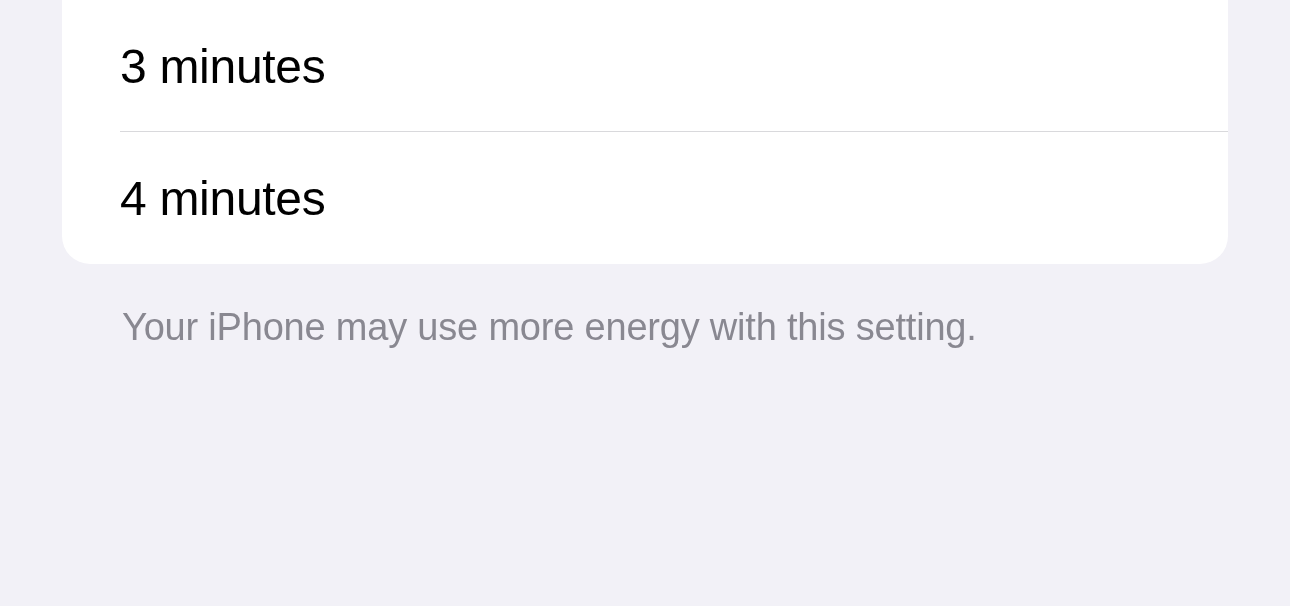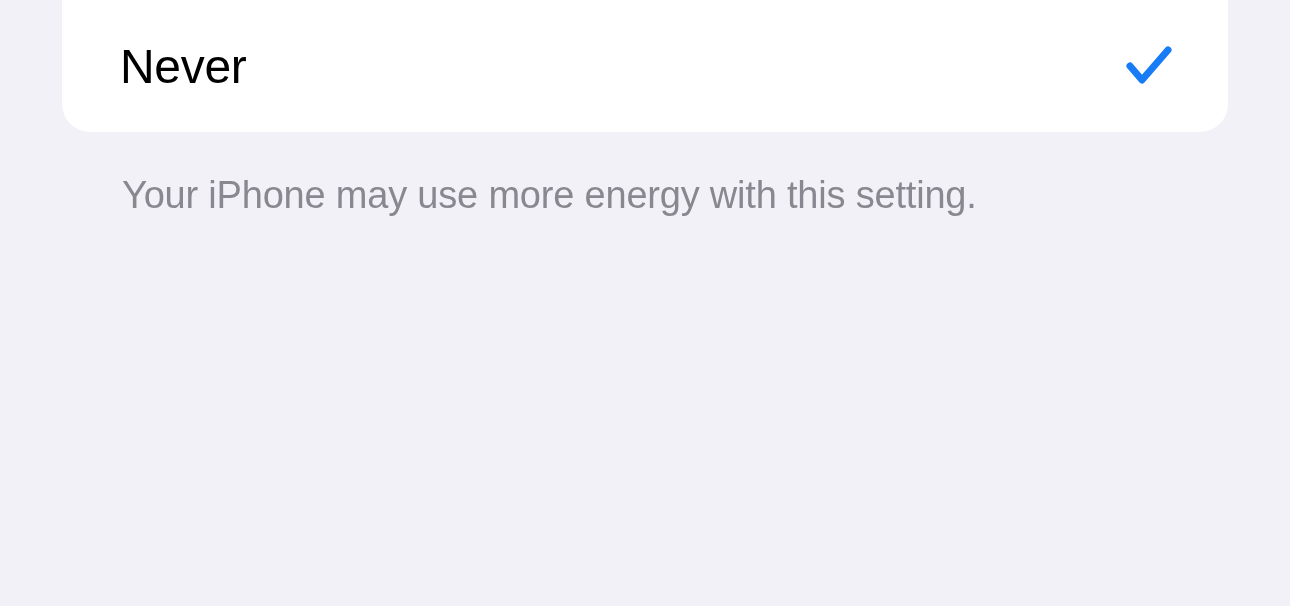--- a/index.html
+++ b/index.html
@@ -74,6 +74,9 @@
 
 <div class="settings-group">
 
+  <div class="settings-row">
+    <span class="row-label">3 minutes</span>
+  </div>
 
 
 

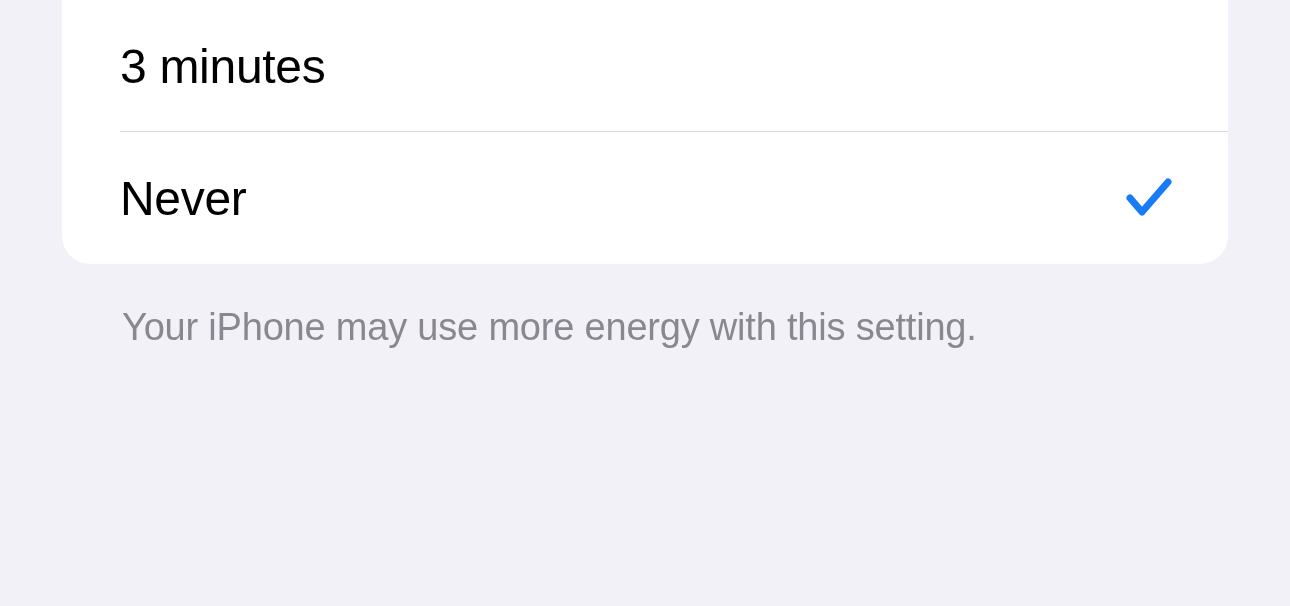--- a/index.html
+++ b/index.html
@@ -78,6 +78,9 @@
     <span class="row-label">3 minutes</span>
   </div>
 
+  <div class="settings-row">
+    <span class="row-label">4 minutes</span>
+  </div>
 
 
   <div class="settings-row">

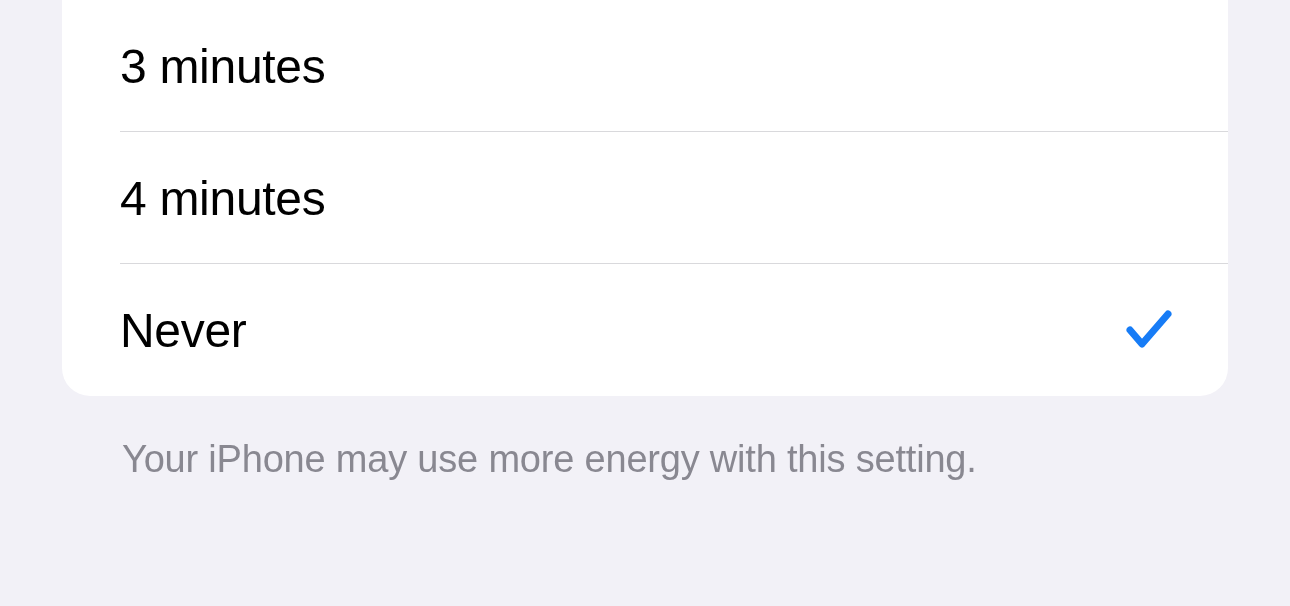--- a/index.html
+++ b/index.html
@@ -83,14 +83,6 @@
   </div>
 
 
-  <div class="settings-row">
-    <span class="row-label">Never</span>
-    <span class="checkmark">
-      <svg viewBox="0 0 46 44" fill="none" xmlns="http://www.w3.org/2000/svg">
-        <path d="M4 22 L16 36 L42 6" stroke="#177cf6" stroke-width="7" stroke-linecap="round" stroke-linejoin="round"></path>
-      </svg>
-    </span>
-  </div>
 
 </div>
 

